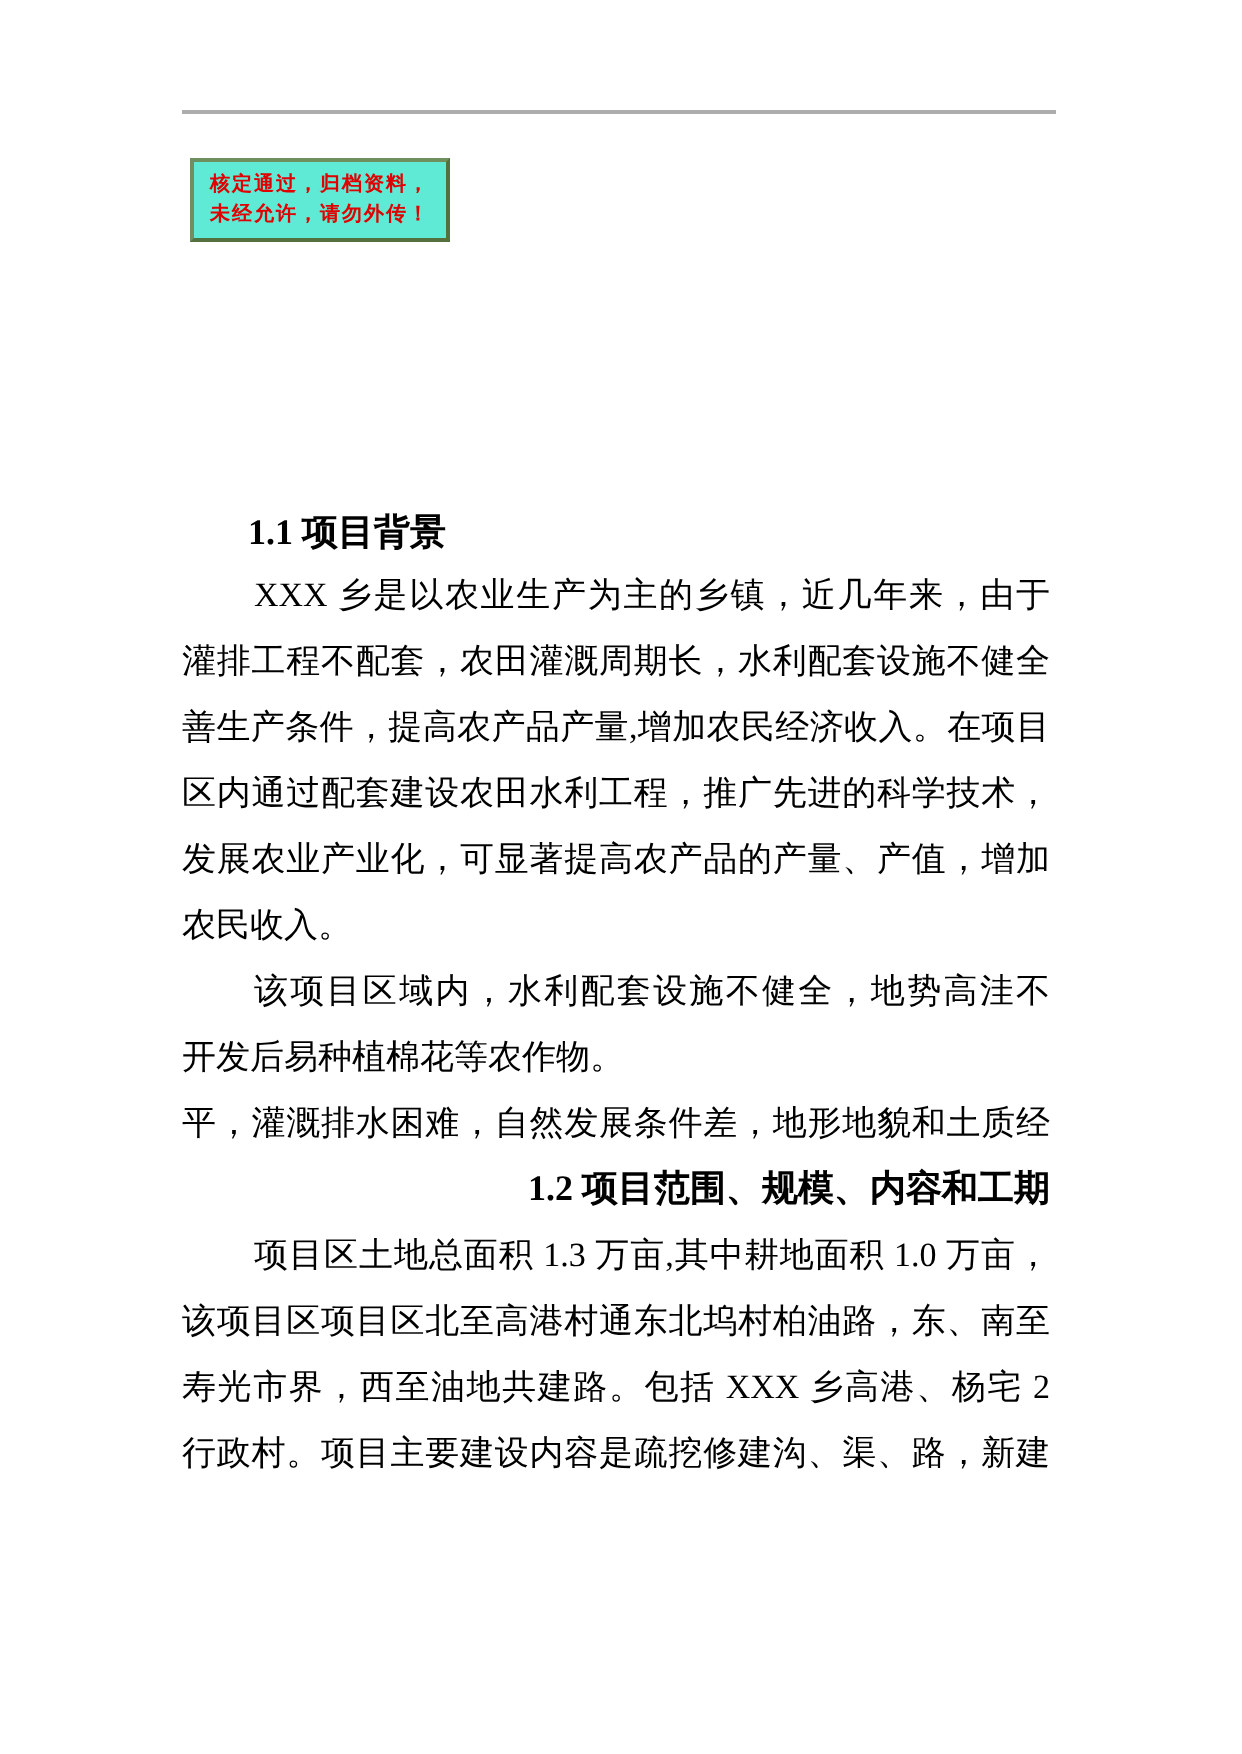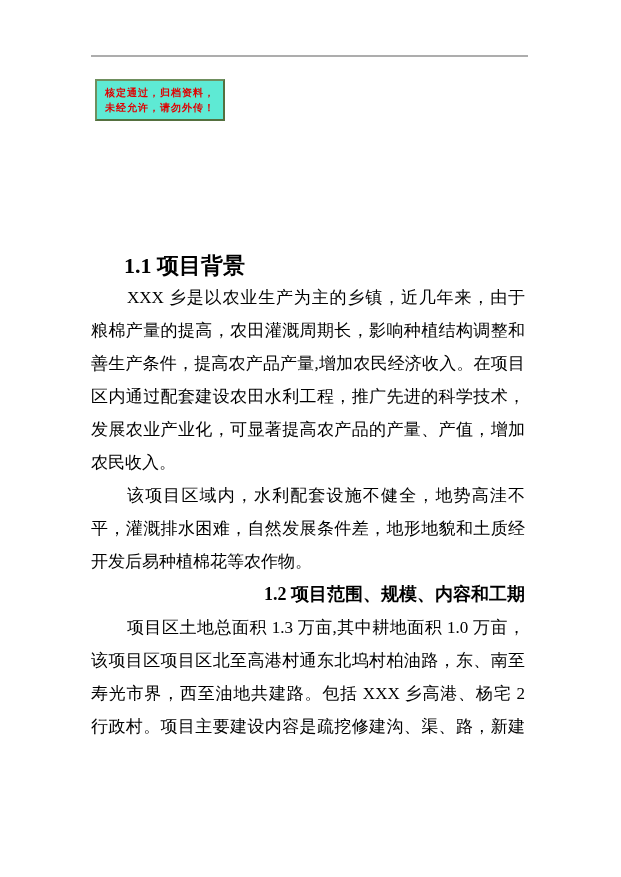--- a/index.html
+++ b/index.html
@@ -39,7 +39,7 @@
   }
   .heading-11{
     position:absolute;left:91px;top:253px;width:434px;
-    font-size:22px;font-weight:bold;
+    font-size:18px;font-weight:bold;
     text-indent:33px;line-height:26px;
     white-space:nowrap;
   }

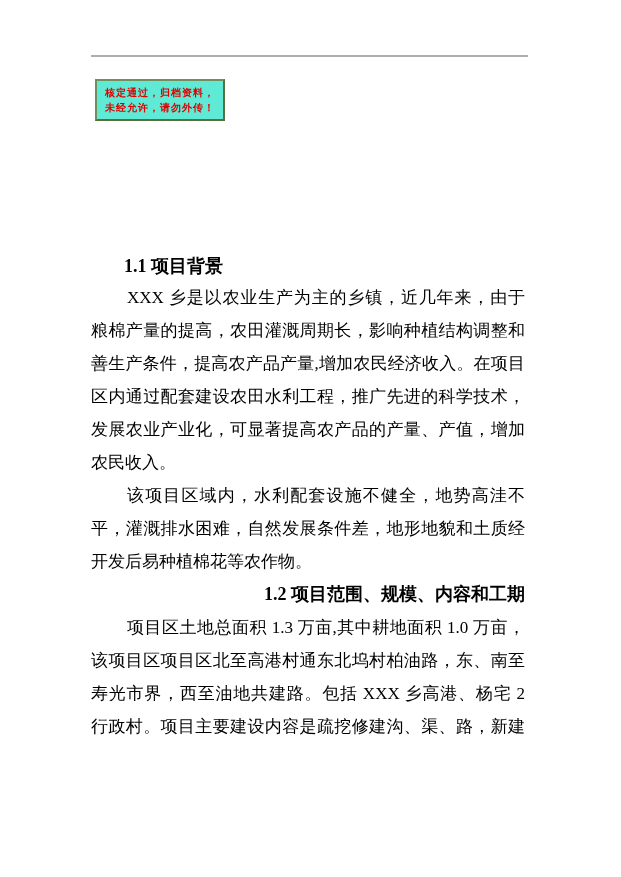--- a/index.html
+++ b/index.html
@@ -76,7 +76,7 @@
 
   <div class="body-lines">
       <div class="body-line justify indent">XXX 乡是以农业生产为主的乡镇，近几年来，由于田间</div>
-      <div class="body-line justify">粮棉产量的提高，农田灌溉周期长，影响种植结构调整和</div>
+      <div class="body-line justify">灌排工程不配套，农田灌溉周期长，水利配套设施不健全</div>
       <div class="body-line justify">善生产条件，提高农产品产量,增加农民经济收入。在项目</div>
       <div class="body-line justify">区内通过配套建设农田水利工程，推广先进的科学技术，</div>
       <div class="body-line justify">发展农业产业化，可显著提高农产品的产量、产值，增加</div>

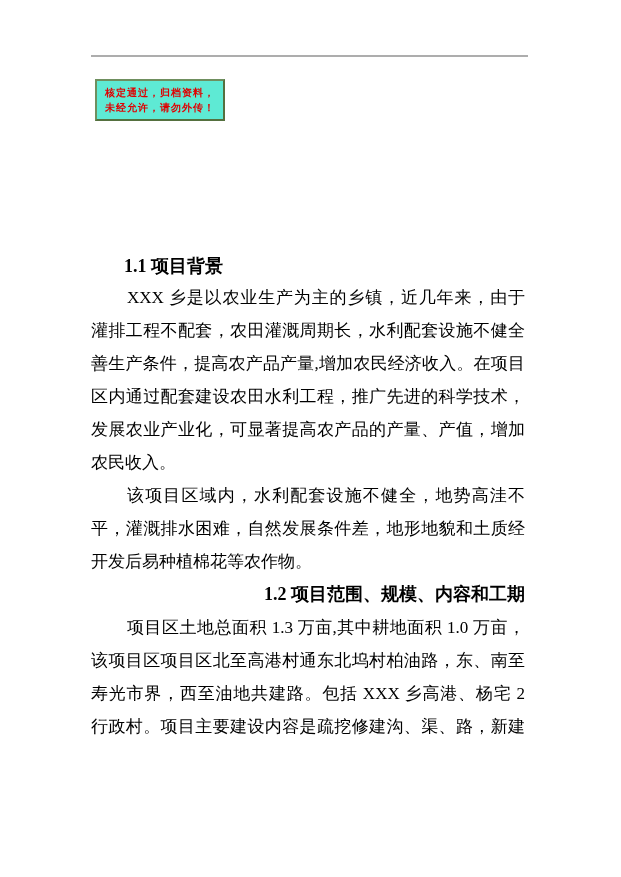--- a/index.html
+++ b/index.html
@@ -82,8 +82,8 @@
       <div class="body-line justify">发展农业产业化，可显著提高农产品的产量、产值，增加</div>
       <div class="body-line">农民收入。</div>
       <div class="body-line justify indent">该项目区域内，水利配套设施不健全，地势高洼不</div>
+      <div class="body-line">开发后易种植棉花等农作物。</div>
       <div class="body-line justify">平，灌溉排水困难，自然发展条件差，地形地貌和土质经</div>
-      <div class="body-line">开发后易种植棉花等农作物。</div>
       <div class="body-line indent bold">1.2 项目范围、规模、内容和工期</div>
       <div class="body-line justify indent">项目区土地总面积 1.3 万亩,其中耕地面积 1.0 万亩，</div>
       <div class="body-line justify">该项目区项目区北至高港村通东北坞村柏油路，东、南至</div>

